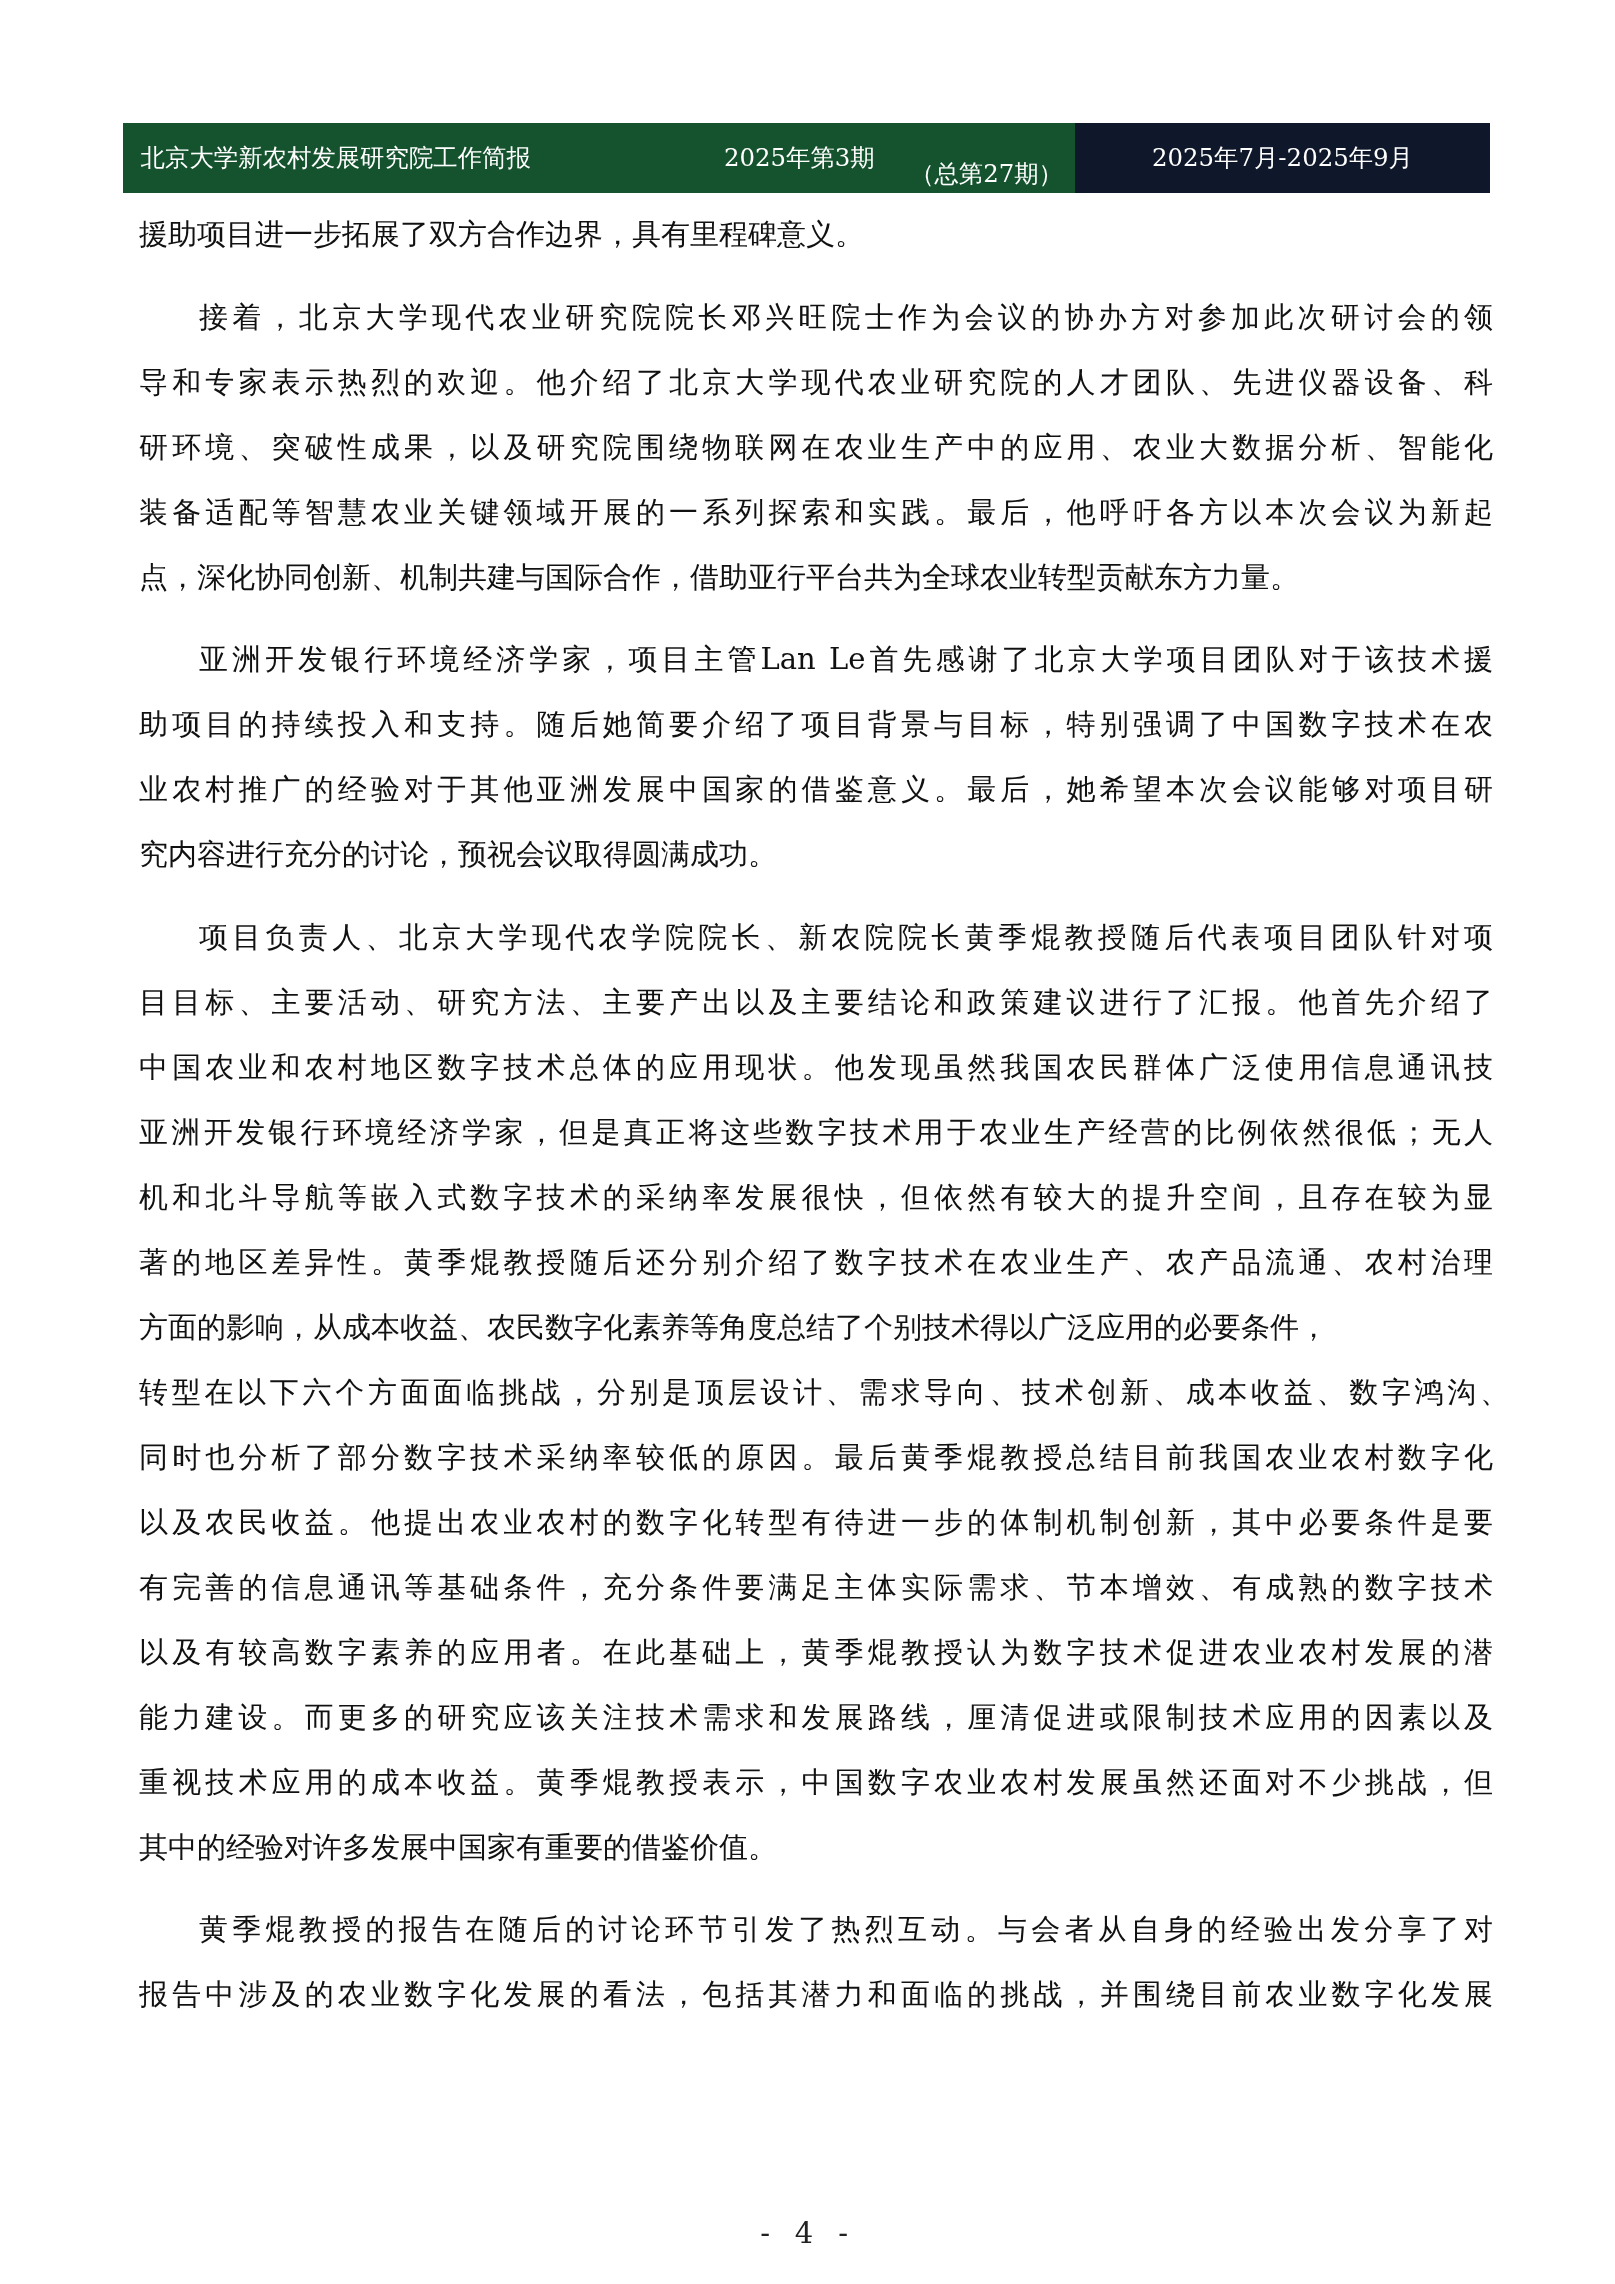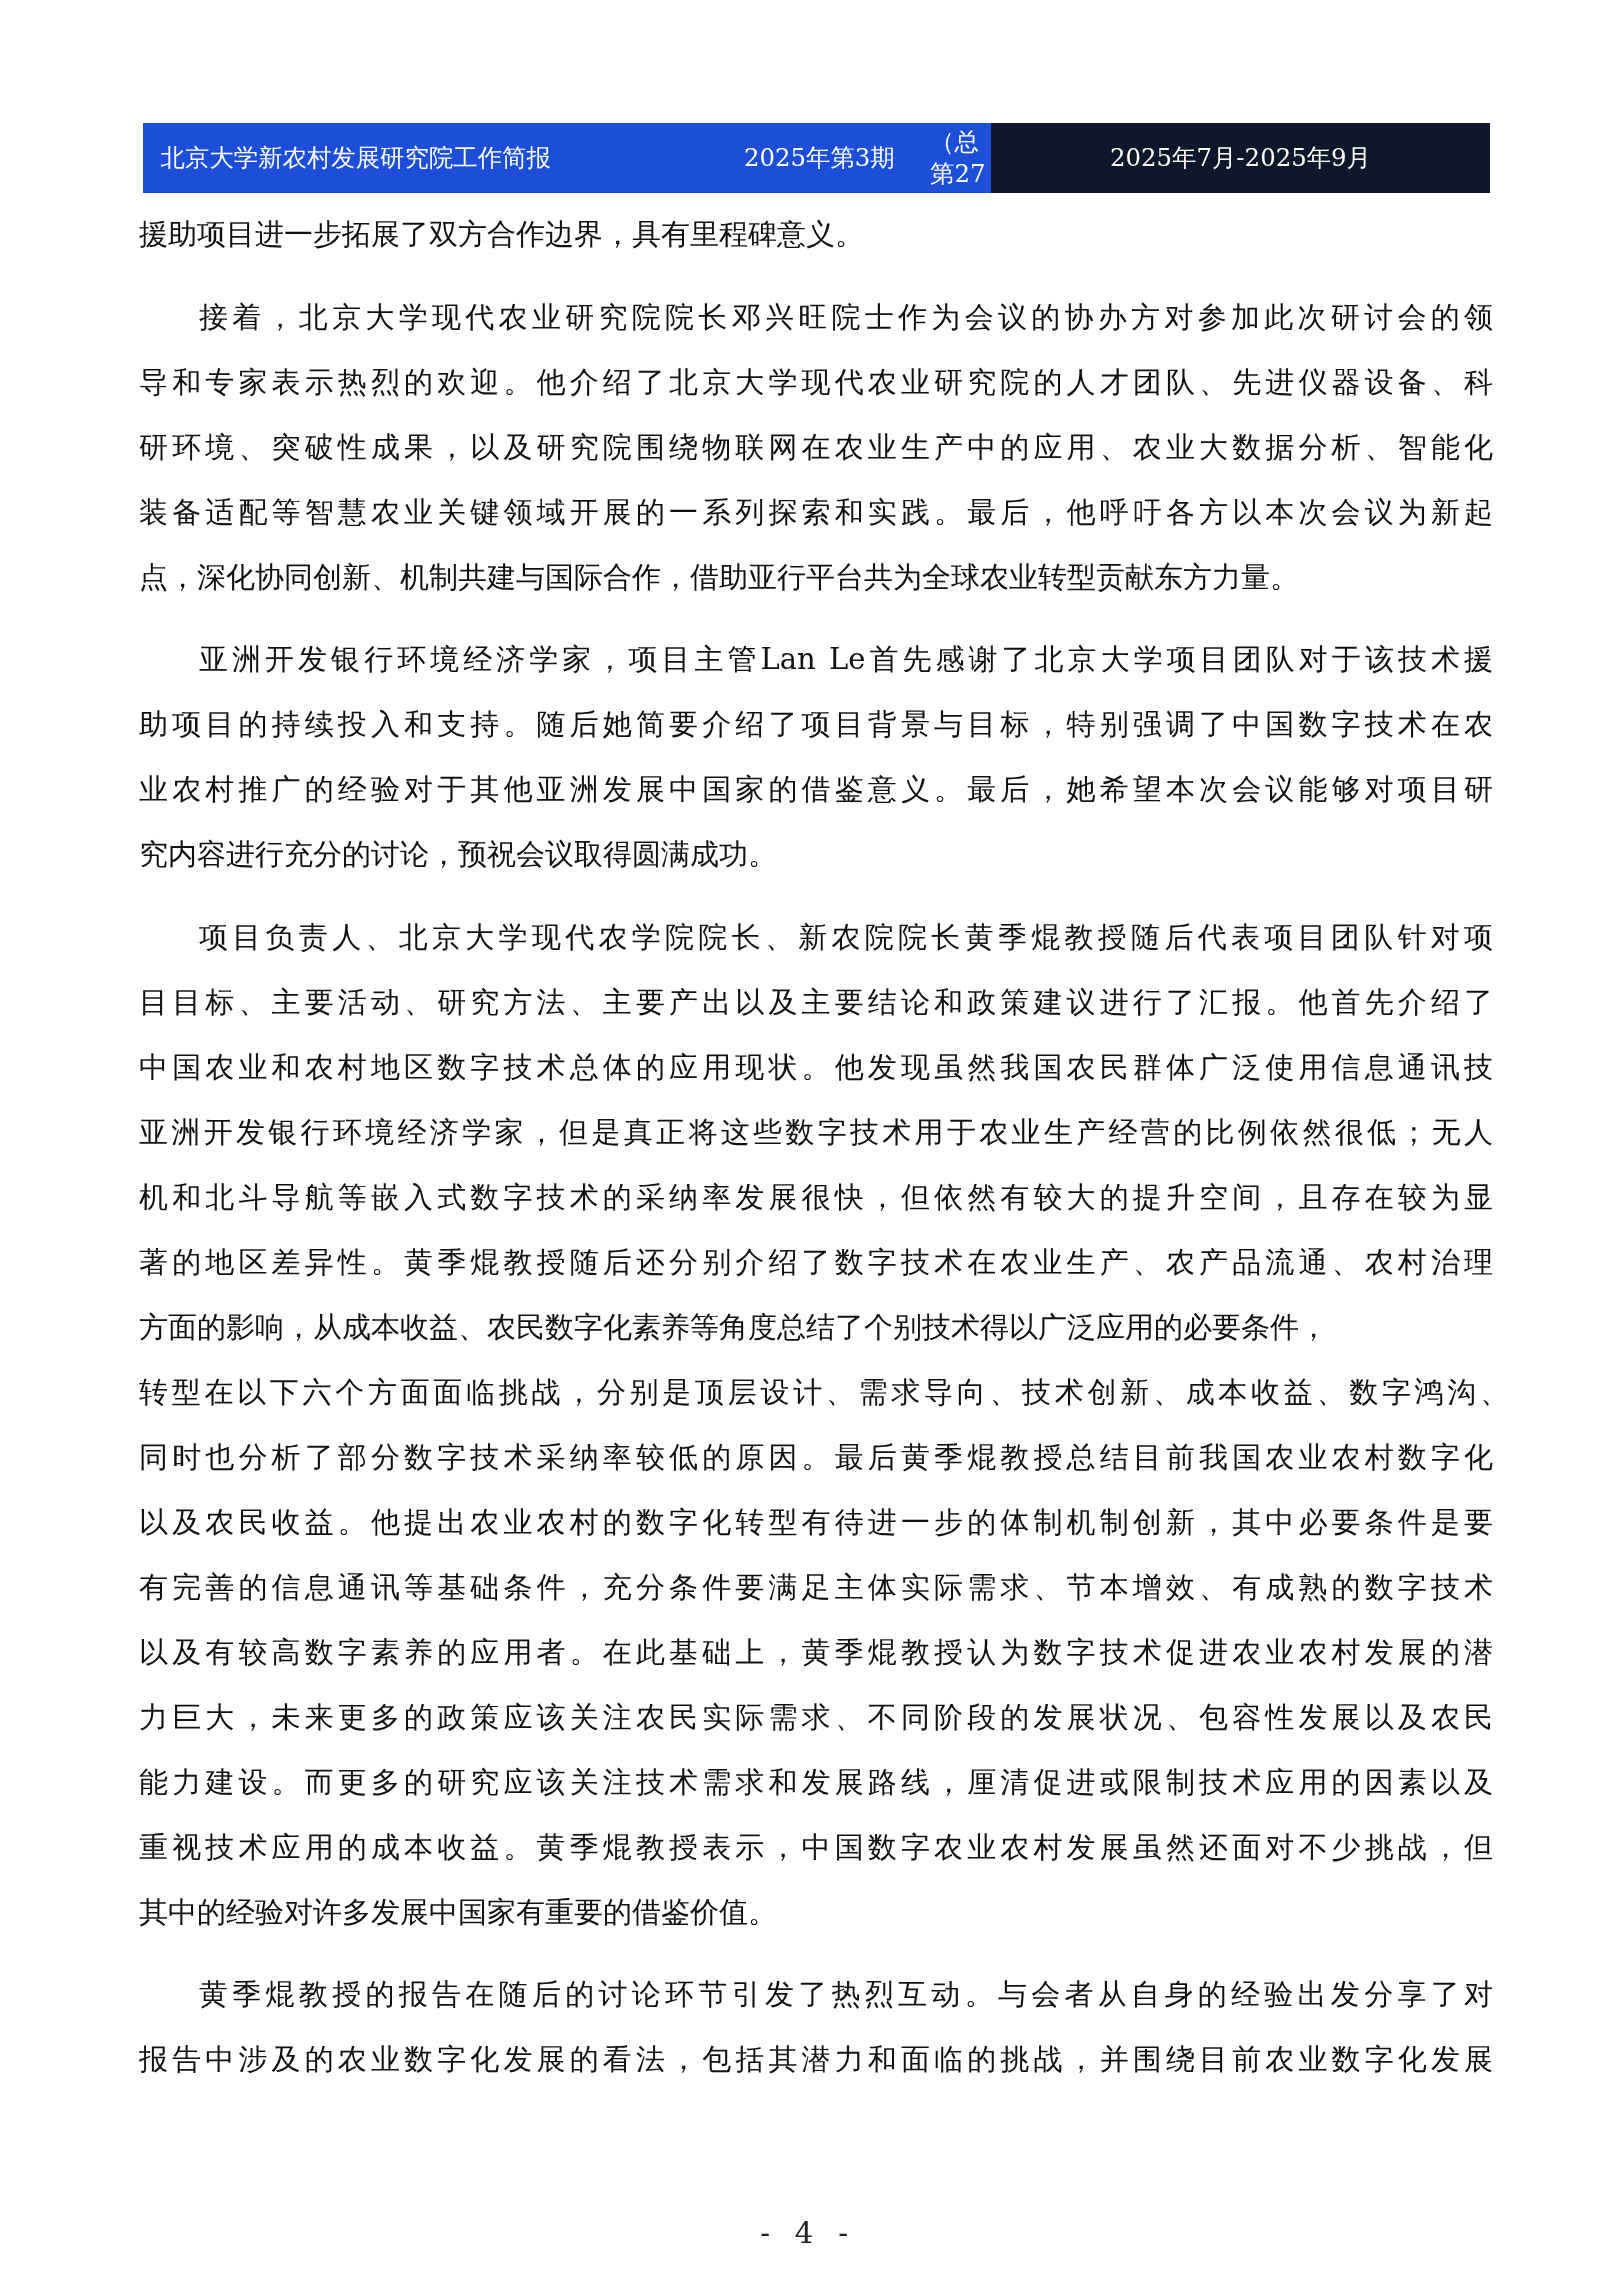--- a/index.html
+++ b/index.html
@@ -24,13 +24,12 @@
     display: flex;
   }
   .header-red {
-    background: #1d4ed8;
-    width: 848px;
+    background: #14532d;
+    width: 952px;
     height: 100%;
     position: relative;
     color: #ffffff;
     font-size: 24.4px;
-    margin-left: 20px;
   }
   .header-gray {
     background: #0f172a;

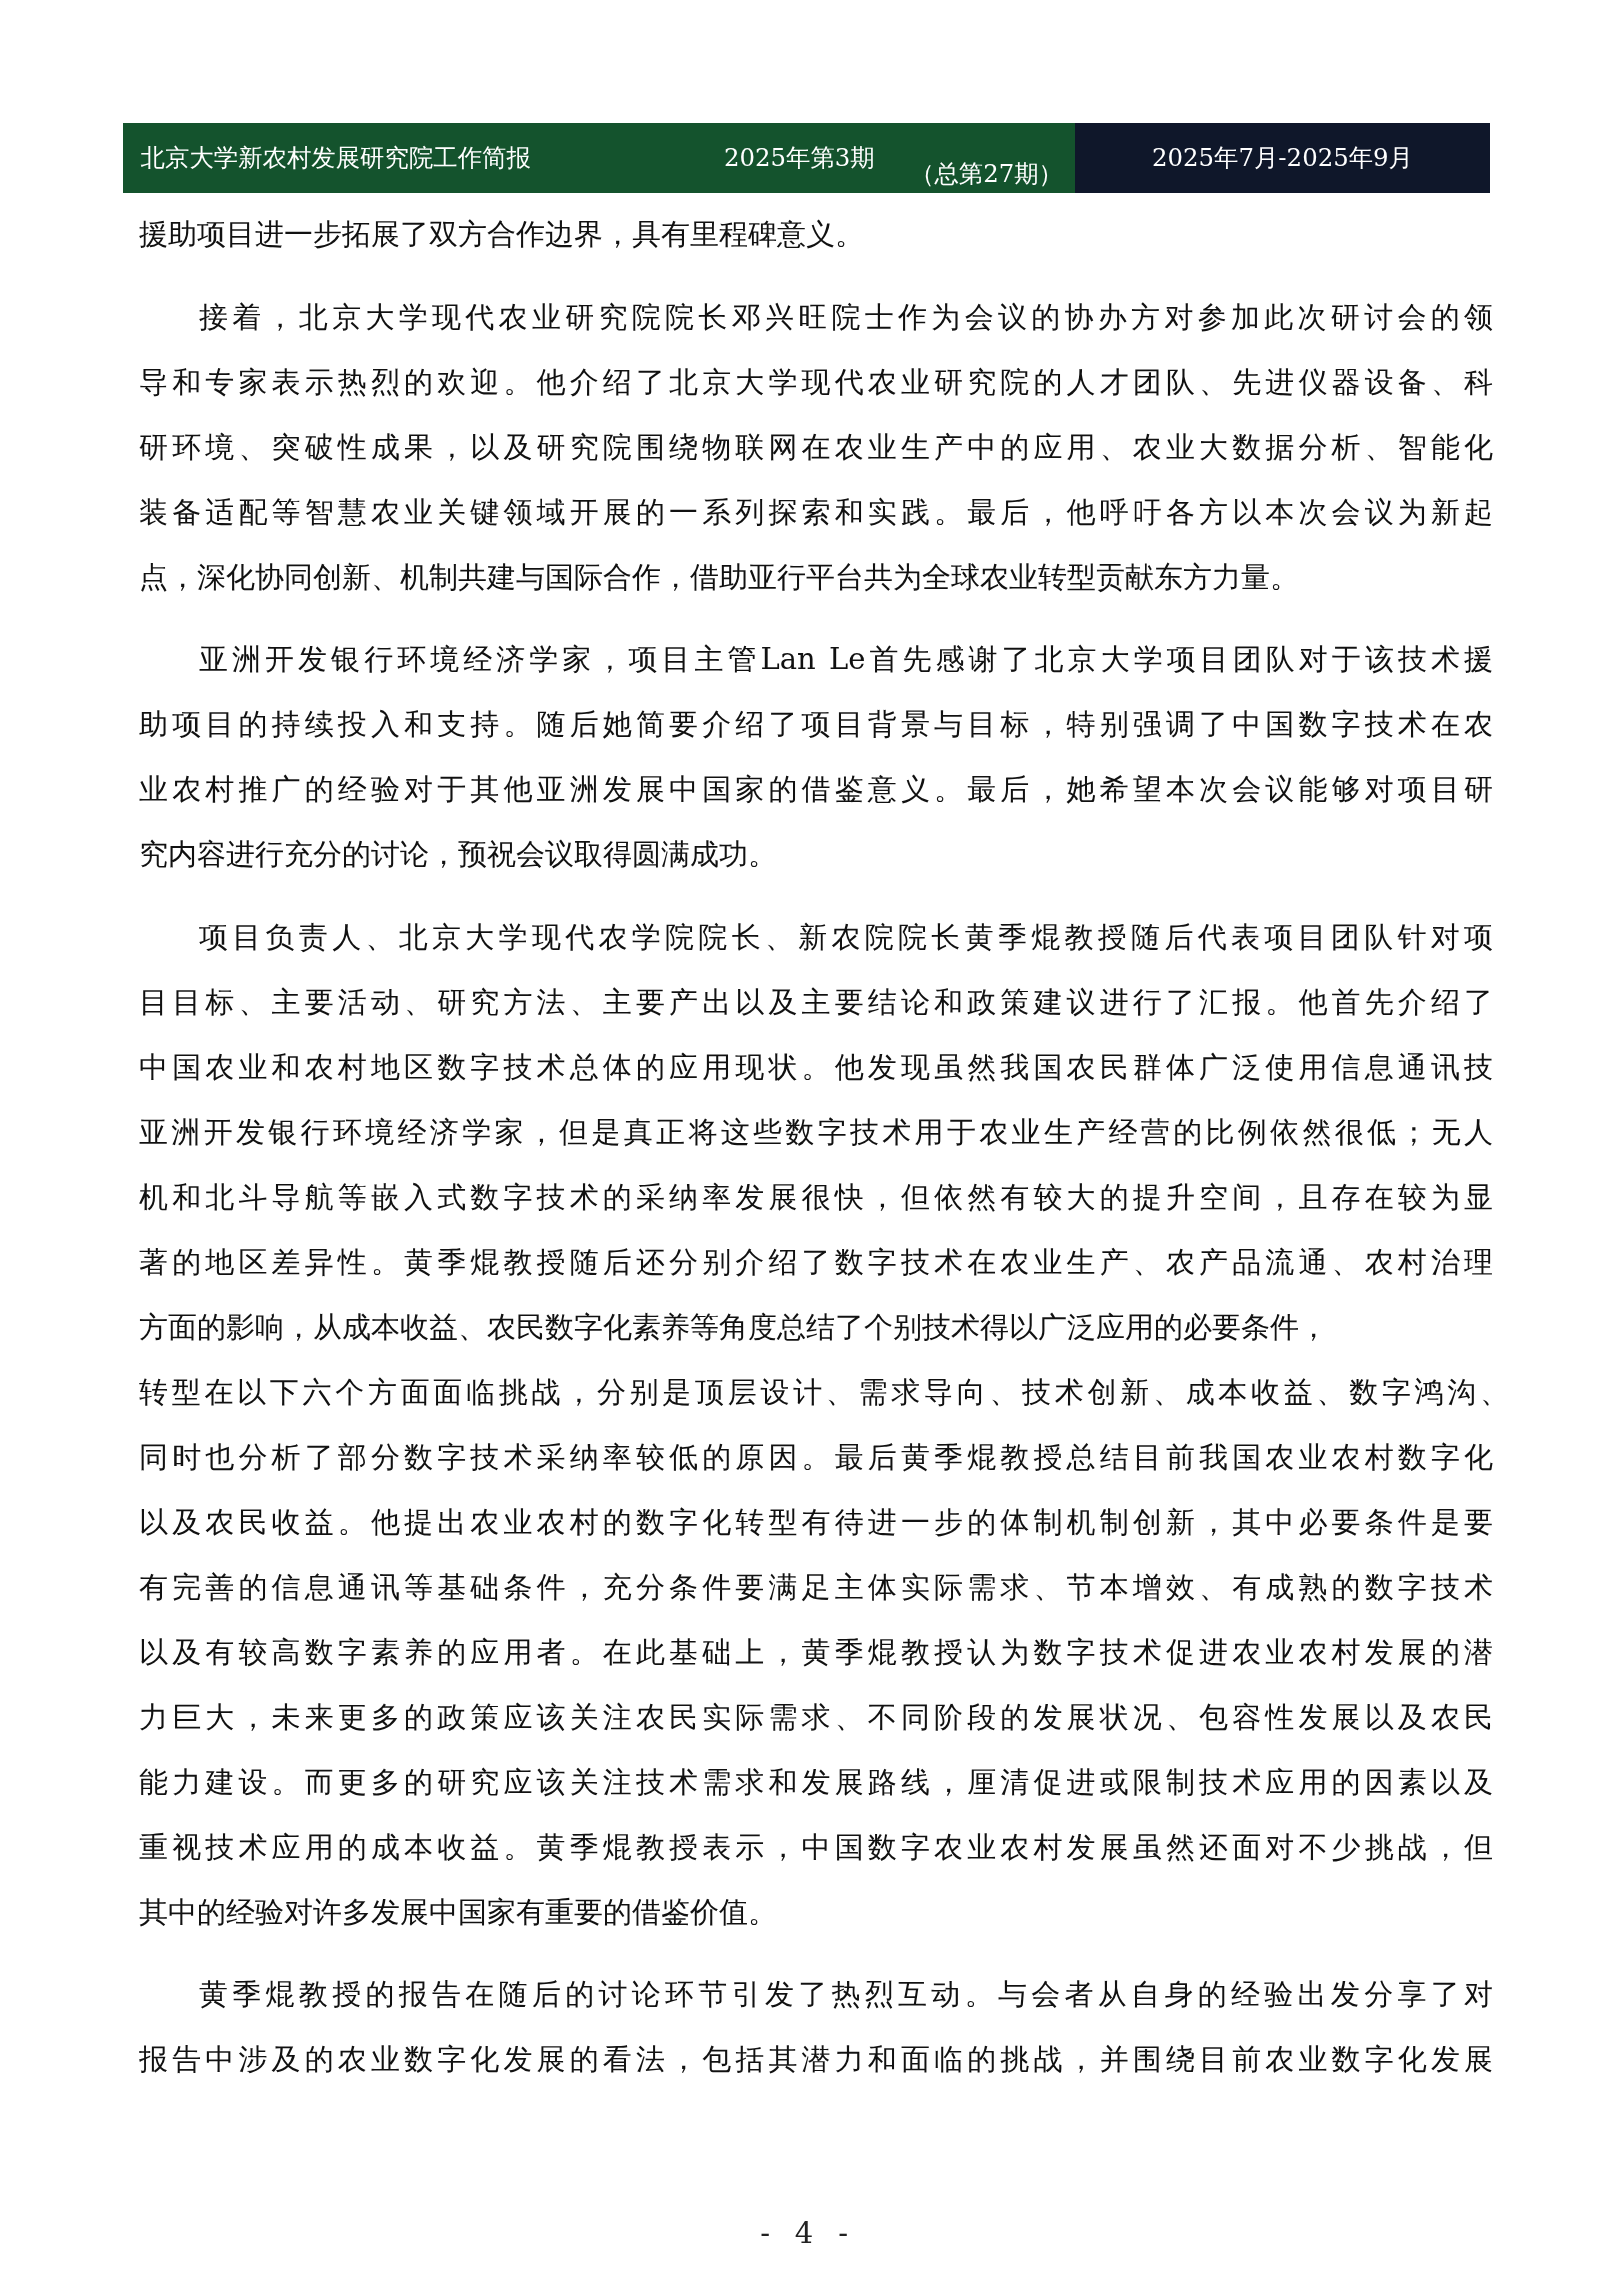--- a/index.html
+++ b/index.html
@@ -153,7 +153,6 @@
     <span class="line">以及农民收益。他提出农业农村的数字化转型有待进一步的体制机制创新，其中必要条件是要</span>
     <span class="line">有完善的信息通讯等基础条件，充分条件要满足主体实际需求、节本增效、有成熟的数字技术</span>
     <span class="line">以及有较高数字素养的应用者。在此基础上，黄季焜教授认为数字技术促进农业农村发展的潜</span>
-    <span class="line">力巨大，未来更多的政策应该关注农民实际需求、不同阶段的发展状况、包容性发展以及农民</span>
     <span class="line">能力建设。而更多的研究应该关注技术需求和发展路线，厘清促进或限制技术应用的因素以及</span>
     <span class="line">重视技术应用的成本收益。黄季焜教授表示，中国数字农业农村发展虽然还面对不少挑战，但</span>
     <span class="line last">其中的经验对许多发展中国家有重要的借鉴价值。</span>

